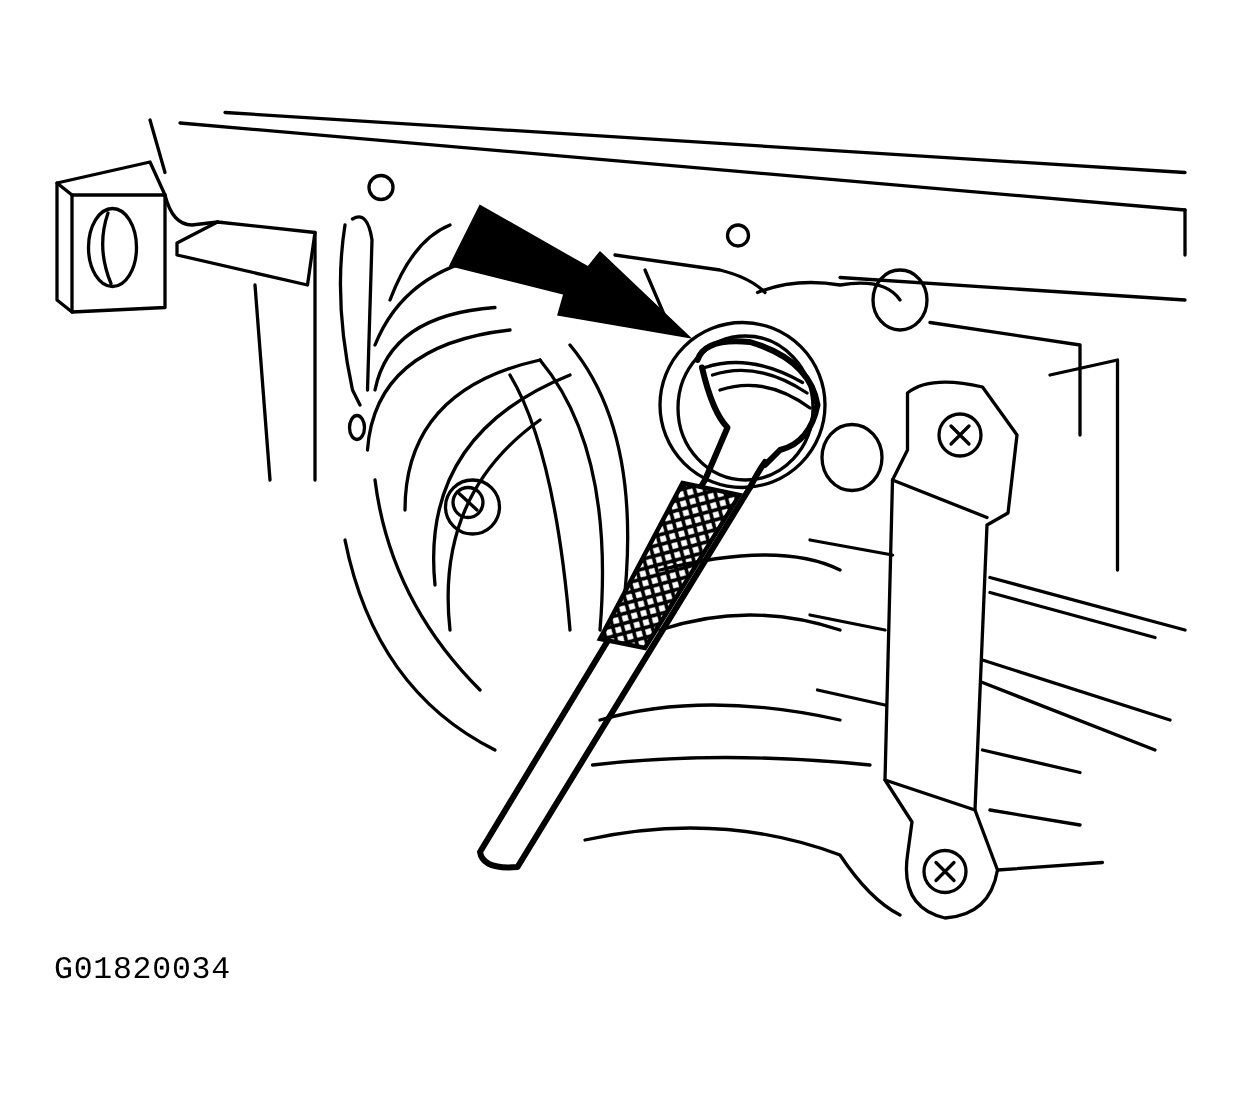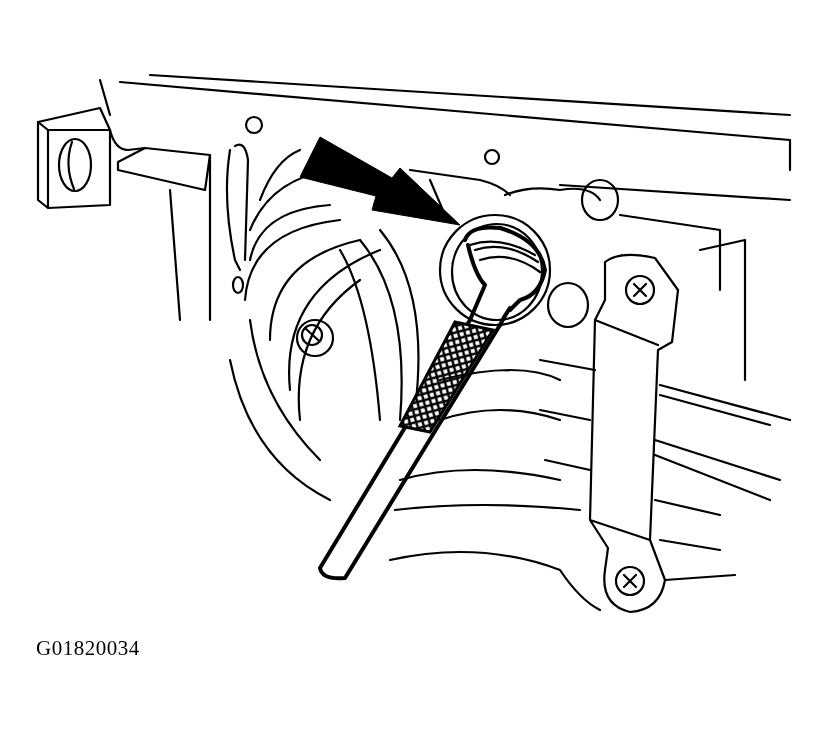--- a/index.html
+++ b/index.html
@@ -12,7 +12,7 @@
   .solid { fill: #000; stroke: #000; }
   #fig-id {
     position: absolute; left: 36px; top: 636px;
-    font-family: Liberation Serif, serif; font-size: 21px; color: #000;
+    font-family: Liberation Mono, monospace; font-size: 21px; color: #000;
     letter-spacing: 0.5px;
   }
 </style>

